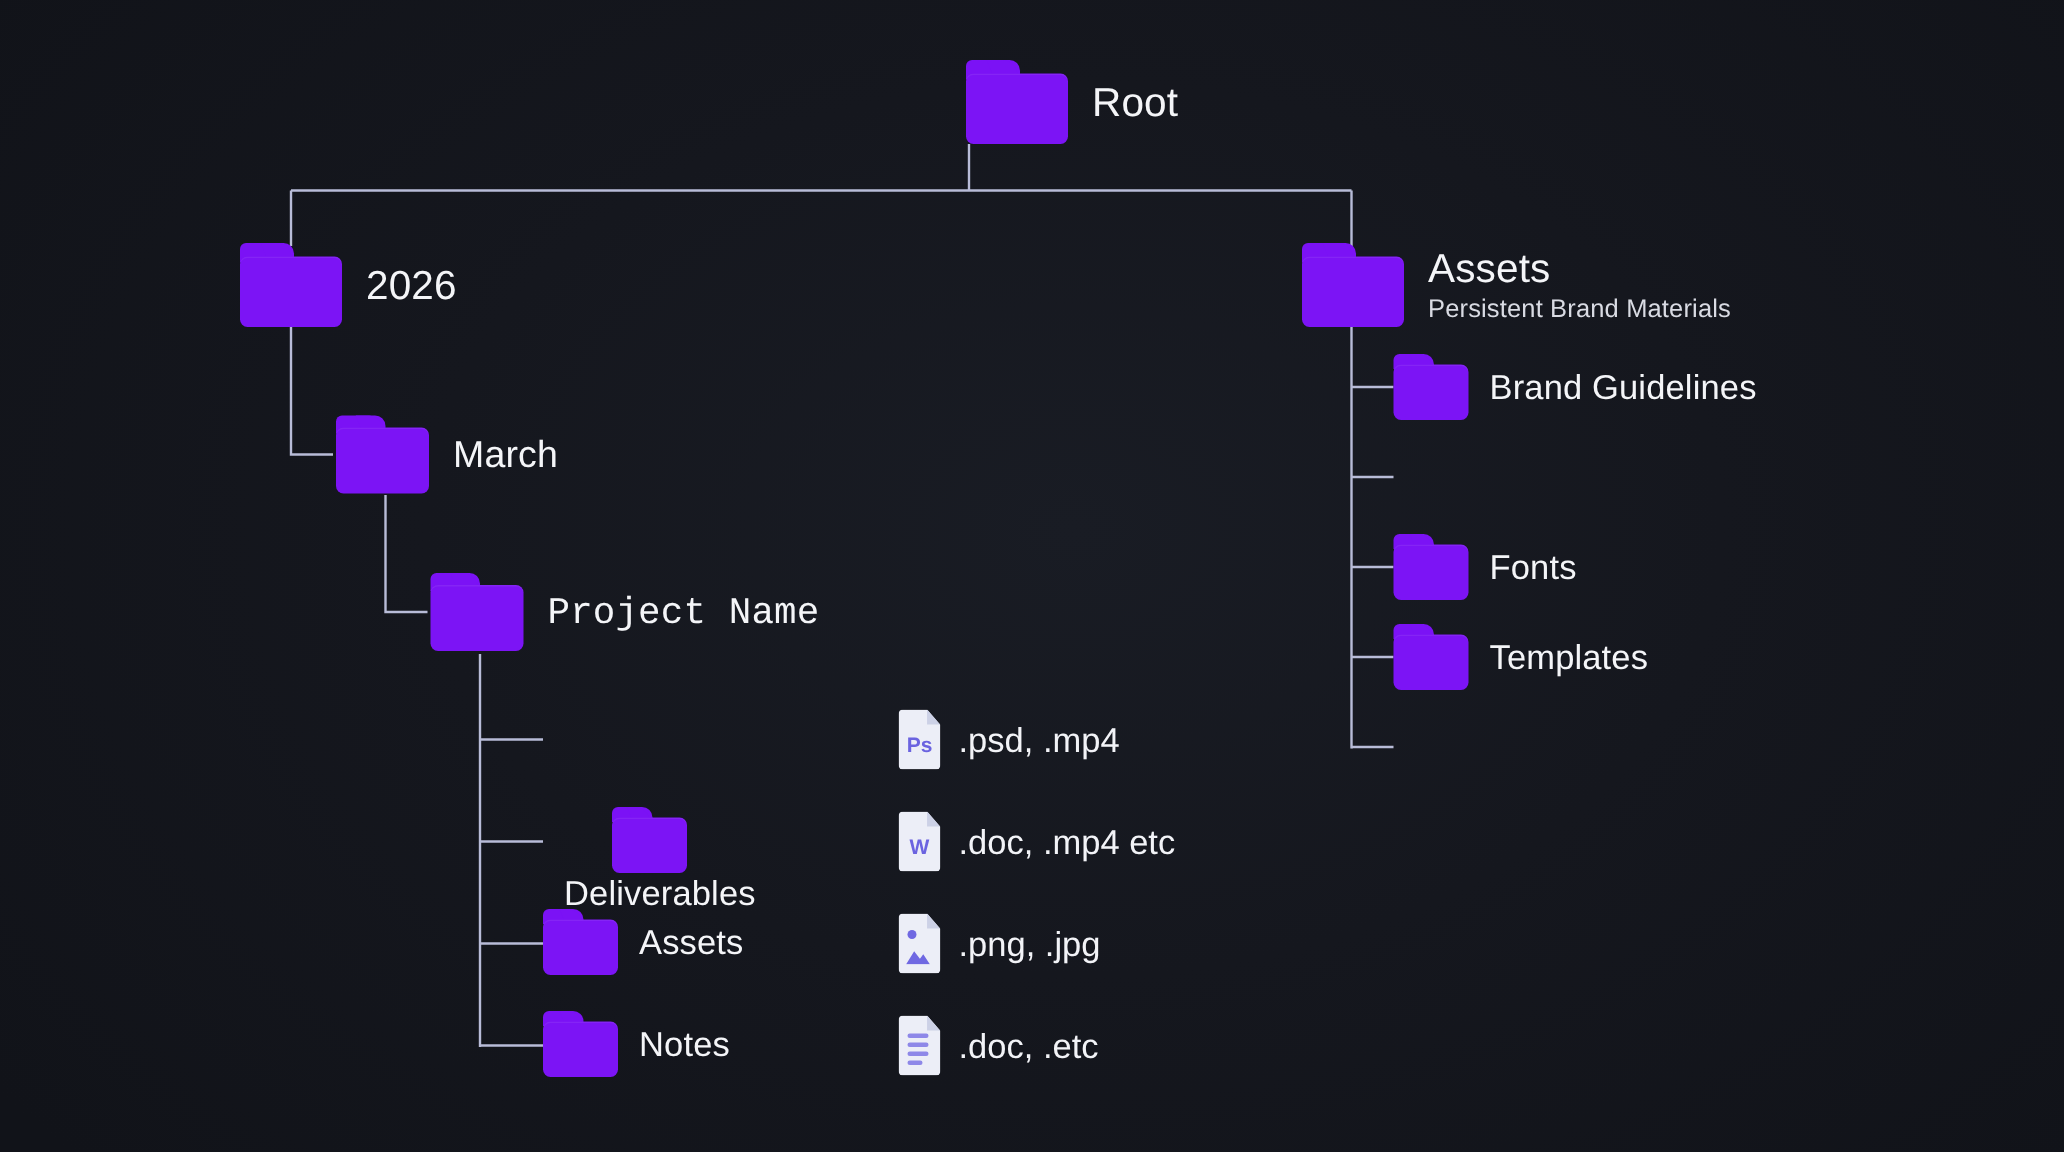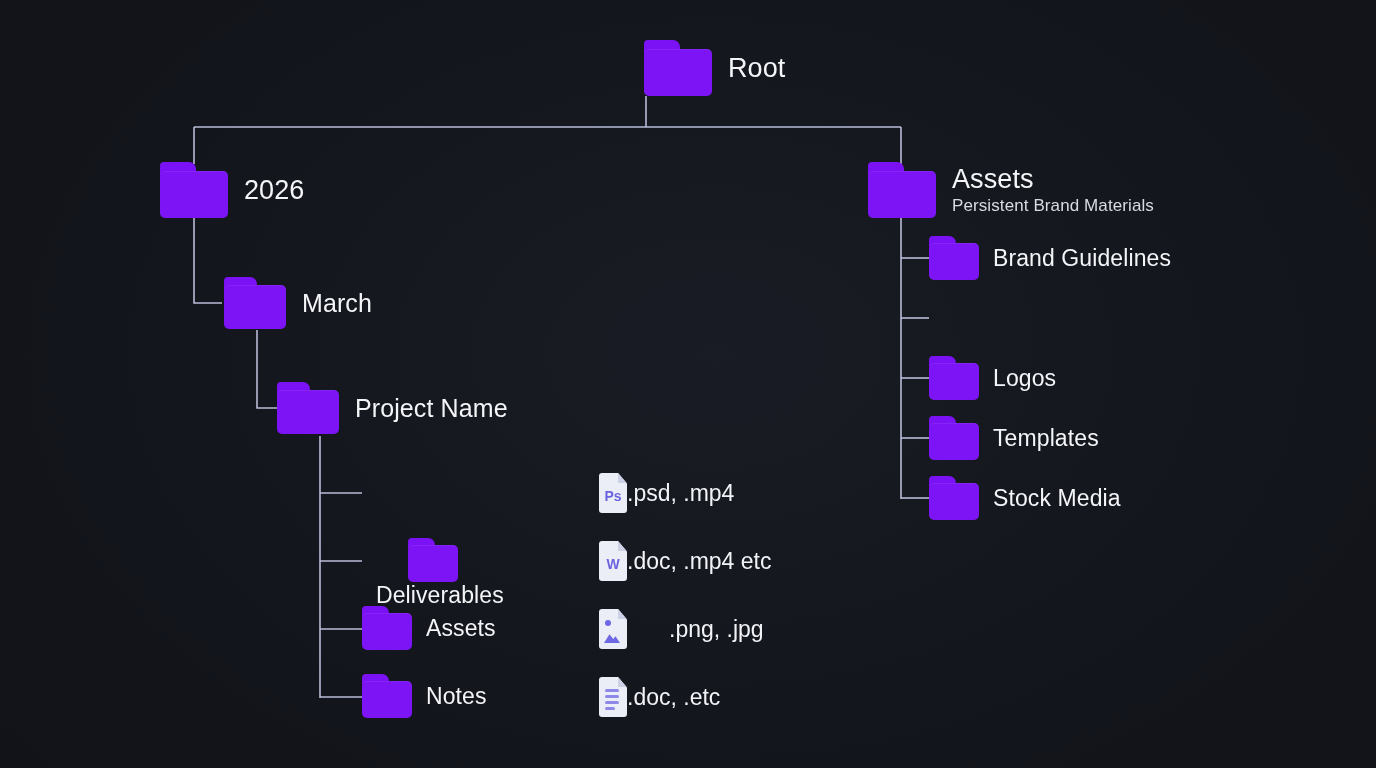--- a/index.html
+++ b/index.html
@@ -369,7 +369,7 @@
       <span class="body" style="width:50px;height:37px;"></span>
     </span>
     <span class="node-text" style="margin-left:14px;">
-      <span class="label">Logos</span>
+      <span class="label">Fonts</span>
     </span>
   </div>
 

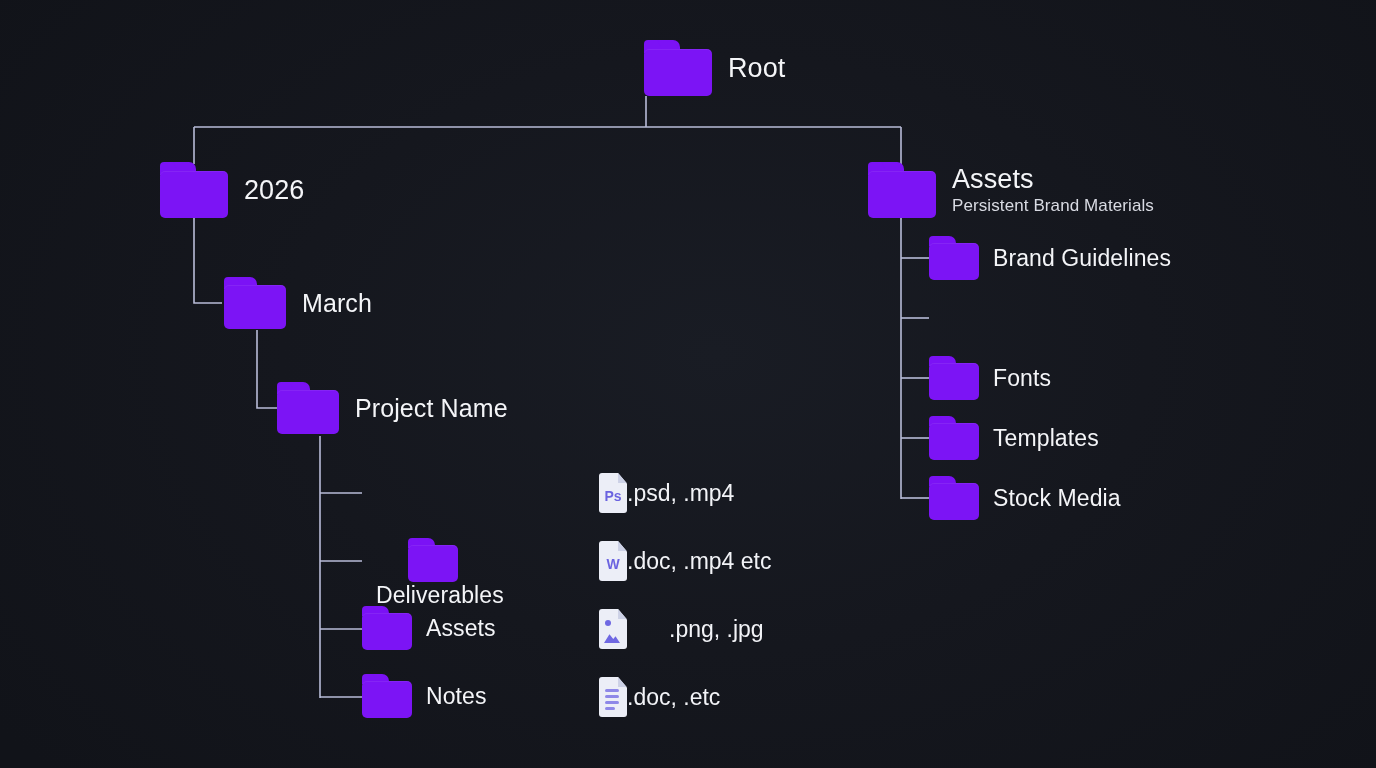--- a/index.html
+++ b/index.html
@@ -256,7 +256,7 @@
     </span>
   </div>
 
-  <div class="node lvl-mid" style="left:277px; top:382px;">
+  <div class="node lvl-mid" style="left:287px; top:382px;font-family:Liberation Mono, monospace;">
     <span class="folder" style="width:62px;height:52px;">
       <span class="tab" style="width:33px;height:12px;"></span>
       <span class="body" style="width:62px;height:44px;"></span>

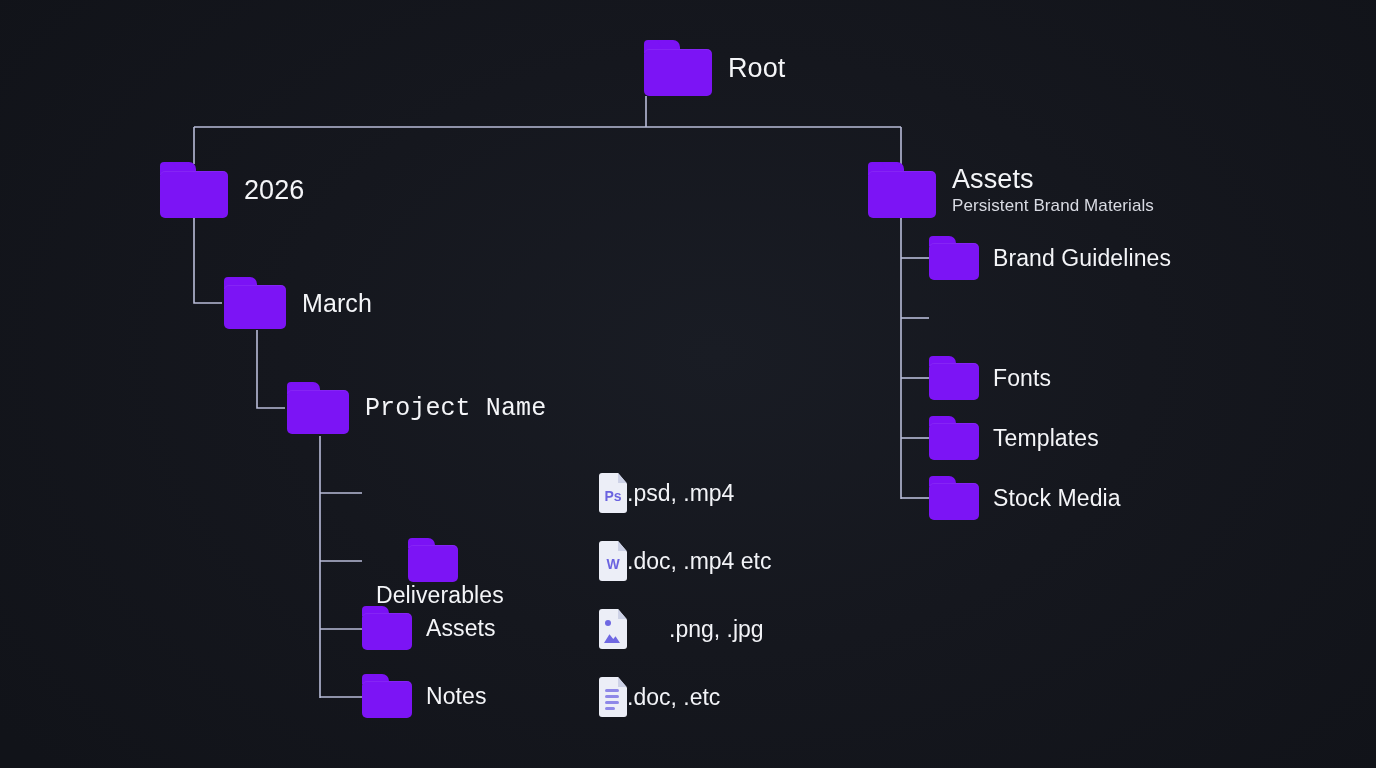--- a/index.html
+++ b/index.html
@@ -183,6 +183,7 @@
     color: #f2f3f7;
     font-size: 23px;
     white-space: nowrap;
+    margin-left: 12px;
   }
 
   .filerow {

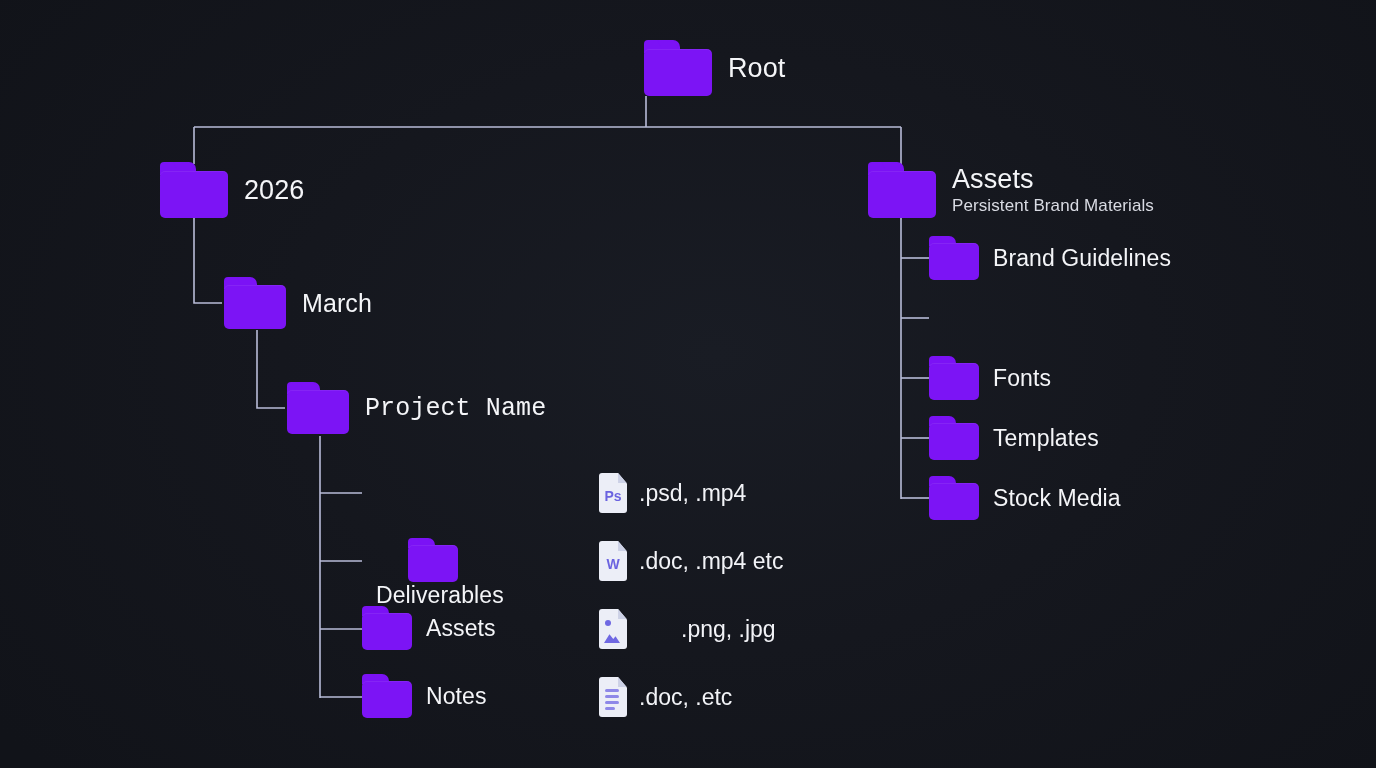--- a/index.html
+++ b/index.html
@@ -384,15 +384,6 @@
     </span>
   </div>
 
-  <div class="node lvl-leaf" style="left:929px; top:476px;">
-    <span class="folder" style="width:50px;height:44px;">
-      <span class="tab" style="width:27px;height:10px;"></span>
-      <span class="body" style="width:50px;height:37px;"></span>
-    </span>
-    <span class="node-text" style="margin-left:14px;">
-      <span class="label">Stock Media</span>
-    </span>
-  </div>
 
 </div>
 

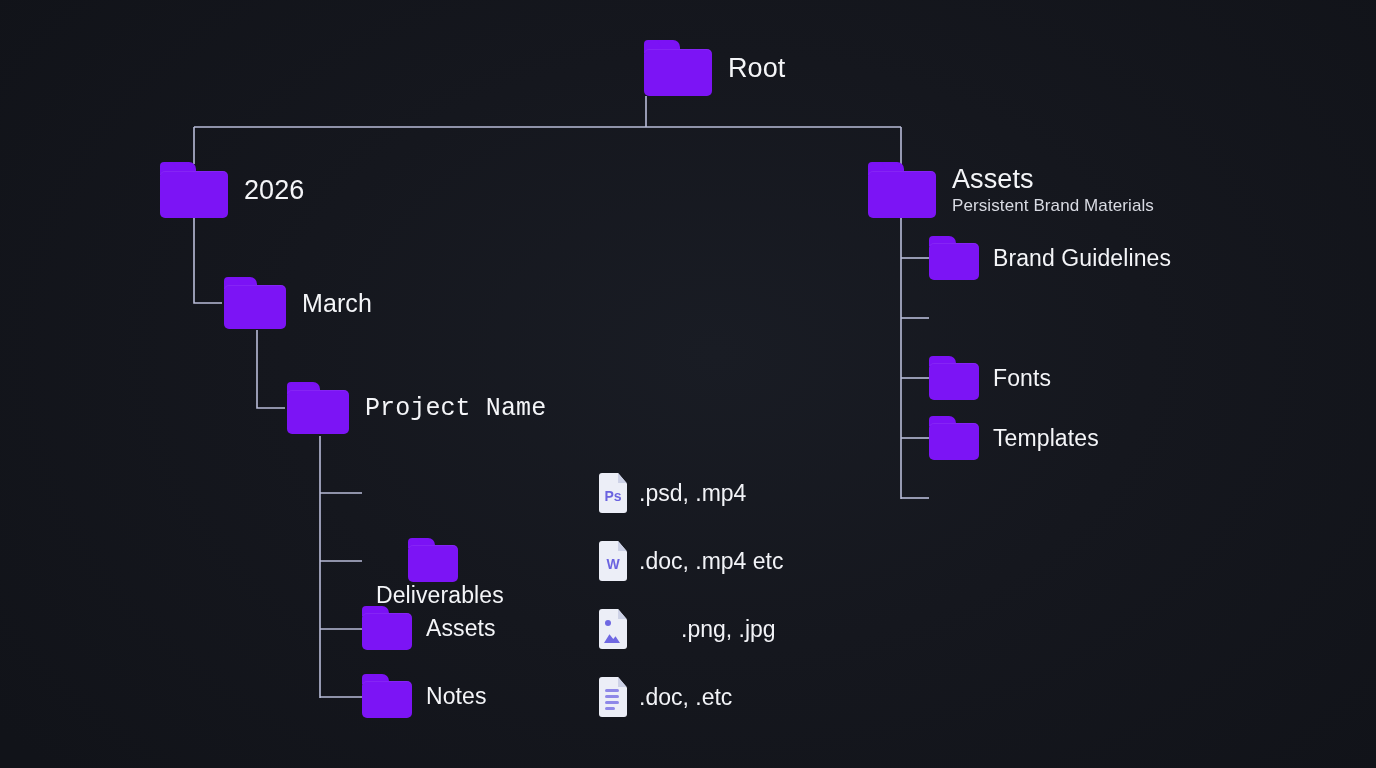--- a/index.html
+++ b/index.html
@@ -327,7 +327,7 @@
     <span class="filetext">.doc, .mp4 etc</span>
   </div>
 
-  <div class="filerow" style="left:599px; top:609px;gap:42px;">
+  <div class="filerow" style="left:599px; top:609px;">
     <span class="fileicon">
       <span class="page"></span>
       <span class="fold"></span>

